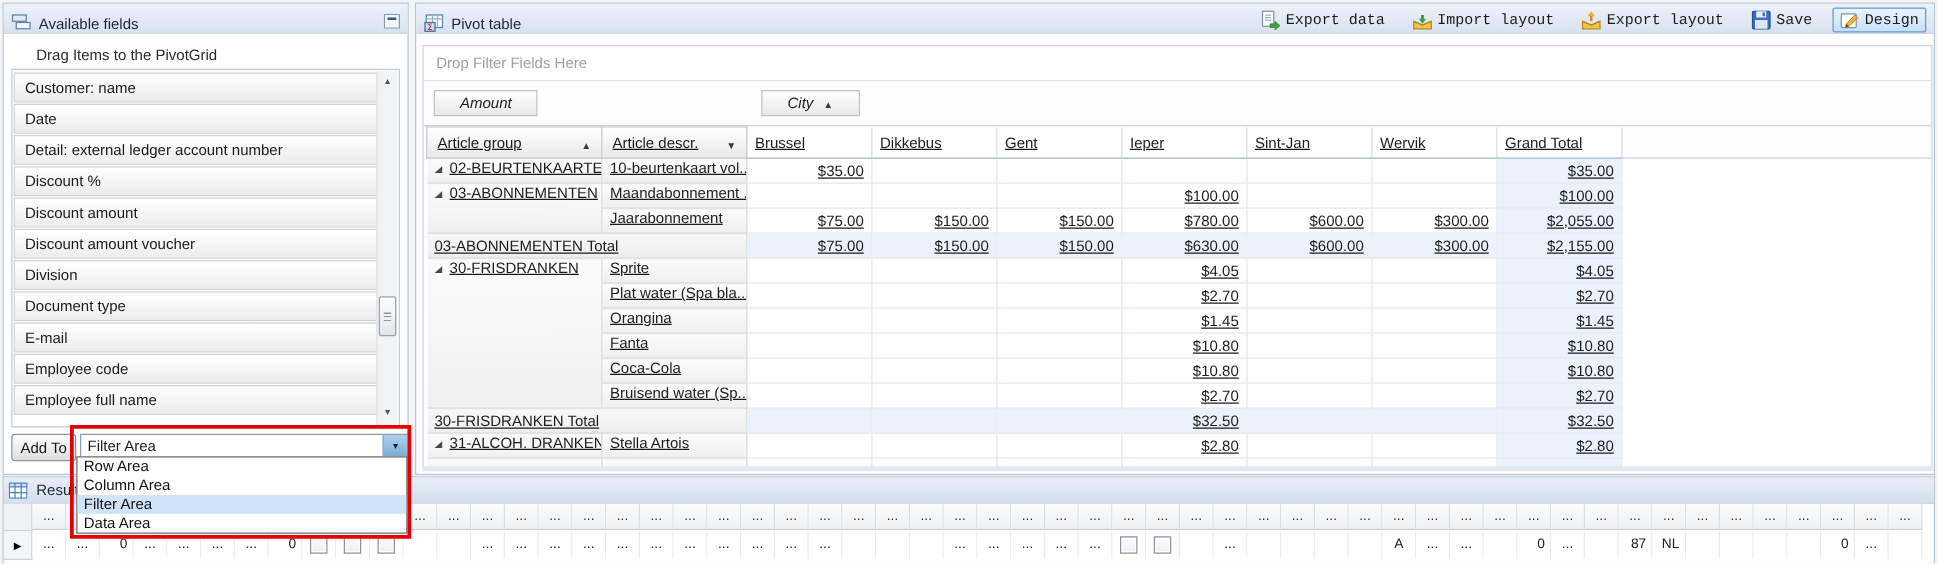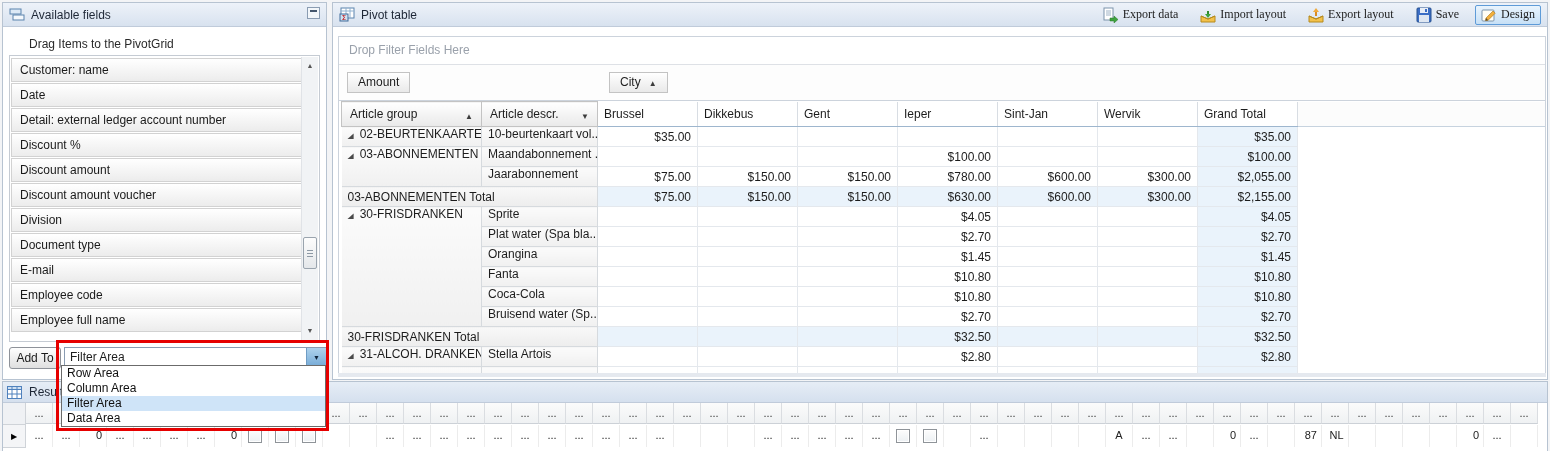--- a/index.html
+++ b/index.html
@@ -9,7 +9,7 @@
   .pane{position:absolute;background:#fff;border:1px solid #b7c3d1;box-sizing:border-box;}
   .caption{position:absolute;left:0;top:0;right:0;height:24px;
            background:linear-gradient(#edf2f9,#d8e2ef);border-bottom:1px solid #c0cbda;
-           display:flex;align-items:center;padding:0 6px;box-sizing:border-box;color:#1e2736;}
+           display:flex;align-items:flex-end;padding:0 6px;box-sizing:border-box;color:#1e2736;}
   .cap-ico{display:inline-flex;width:17px;height:16px;margin-right:5px;align-items:center;}
   
   #left-pane{left:2px;top:2px;width:325px;height:378px;}

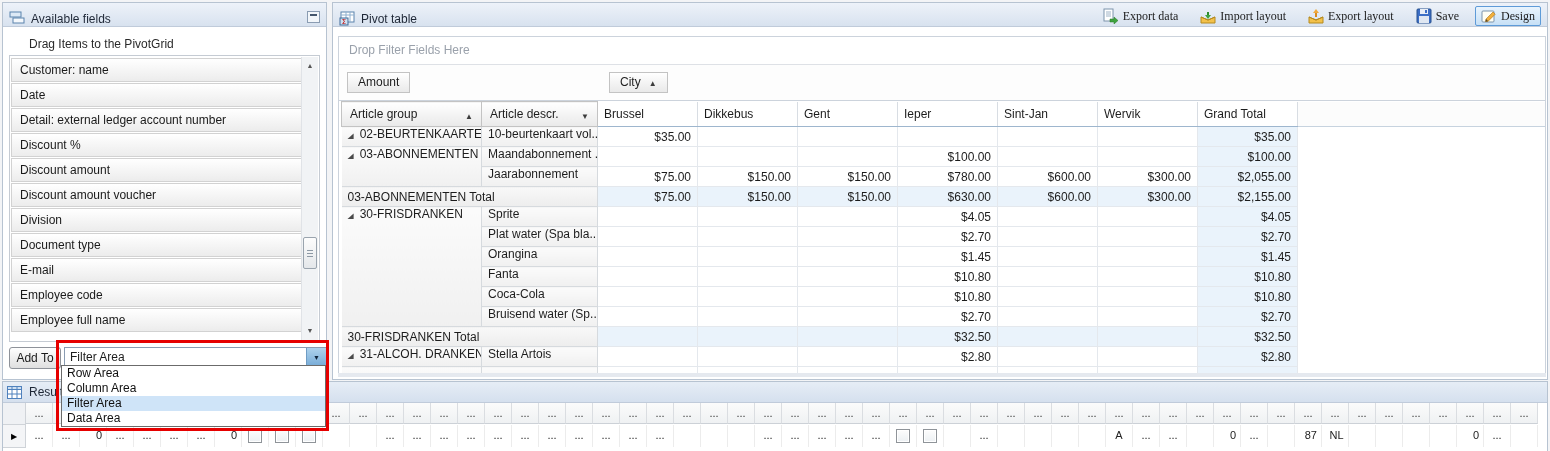--- a/index.html
+++ b/index.html
@@ -44,7 +44,7 @@
   #right-pane{left:332px;top:2px;width:1216px;height:378px;}
   #toolbar{margin-left:auto;display:flex;align-items:center;gap:10px;}
   .tb-btn{display:flex;align-items:center;gap:4px;background:transparent;border:1px solid transparent;
-          padding:1px 5px;font-family:Liberation Serif, serif;font-size:12px;color:#1b1b1b;}
+          padding:1px 5px;font-family:Liberation Mono, monospace;font-size:12px;color:#1b1b1b;}
   .tb-btn.active{background:linear-gradient(#e9f4fd,#c7e0f6);border:1px solid #5e9bd8;border-radius:2px;}
   .tb-ico{display:inline-flex;width:16px;height:16px;}
   #pivot-box{position:absolute;left:5px;top:33px;width:1208px;height:339px;border:1px solid #ccd3dc;

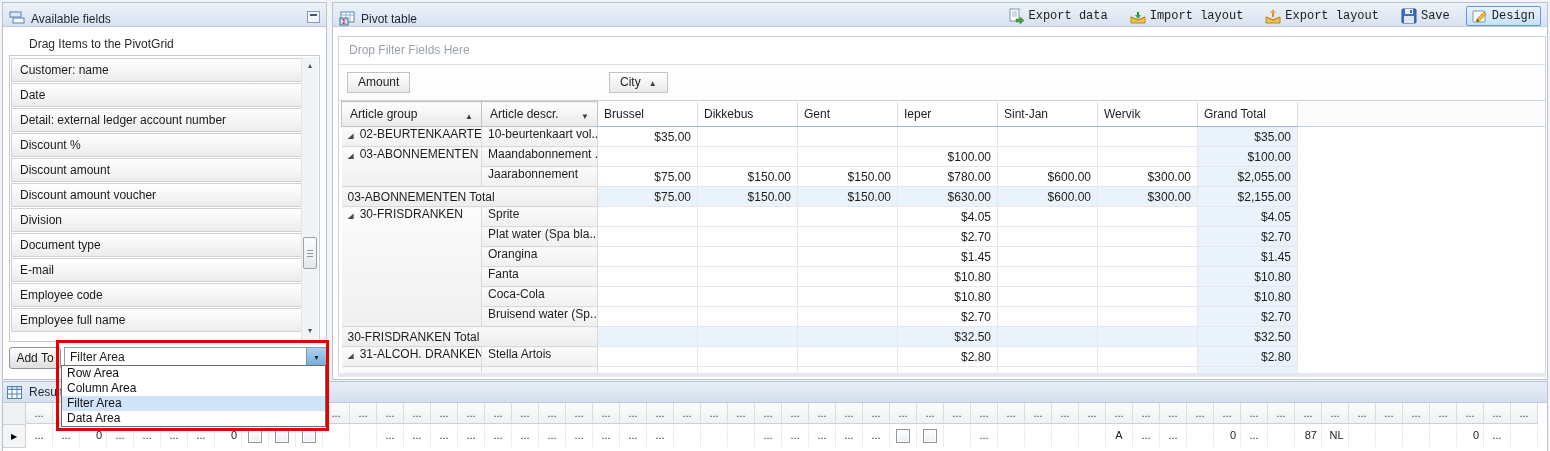--- a/index.html
+++ b/index.html
@@ -51,8 +51,8 @@
              background:#fff;box-sizing:border-box;overflow:hidden;}
   #filter-area{height:27px;line-height:27px;padding-left:10px;color:#9aa1ab;border-bottom:1px solid #dee1e6;}
   #header-area{position:relative;height:35px;border-bottom:1px solid #ccd3dc;background:#fdfdfd;}
-  .fbtn{position:absolute;top:7px;height:21px;line-height:19px;padding:0 10px;box-sizing:border-box;
-        background:linear-gradient(#ffffff,#e9e9e9);border:1px solid #c3c3c3;color:#1d1d1d;white-space:nowrap;}
+  .fbtn{position:absolute;top:7px;height:21px;line-height:19px;padding:0 20px;box-sizing:border-box;
+        background:linear-gradient(#ffffff,#e9e9e9);border:1px solid #c3c3c3;color:#1d1d1d;white-space:nowrap;font-style:italic;}
   #amount-btn{left:8px;}
   #city-btn{left:270px;}
   .sort{font-size:8px;color:#3c3c3c;margin-left:8px;}

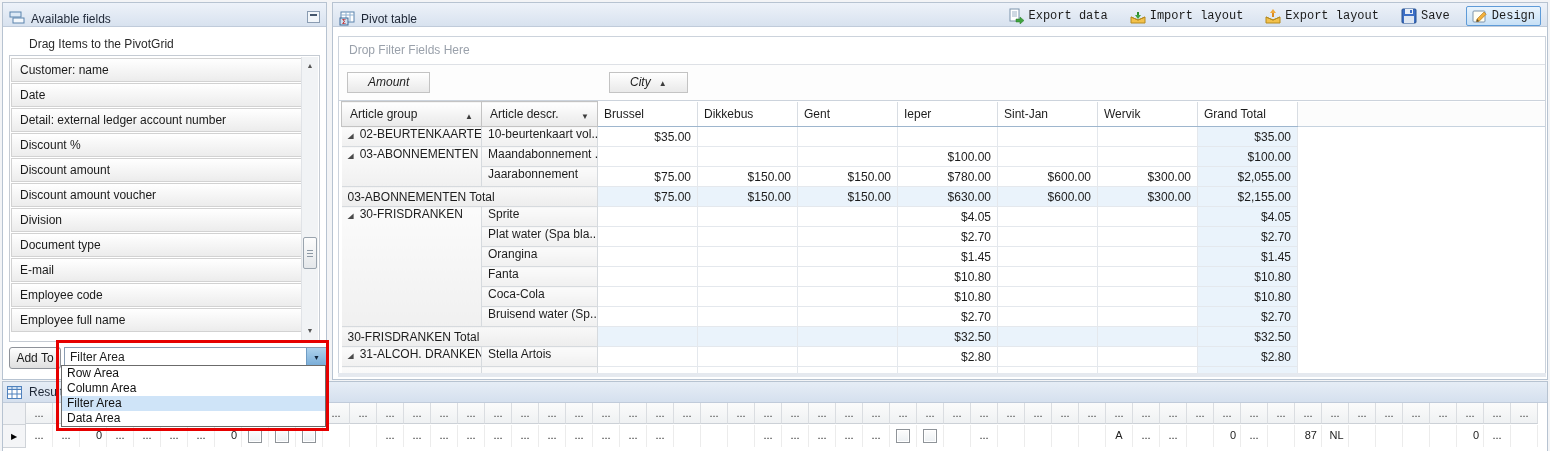--- a/index.html
+++ b/index.html
@@ -56,7 +56,7 @@
   #amount-btn{left:8px;}
   #city-btn{left:270px;}
   .sort{font-size:8px;color:#3c3c3c;margin-left:8px;}
-  #pivot-table{border-collapse:collapse;table-layout:fixed;width:1204px;margin-left:2px;}
+  #pivot-table{border-collapse:collapse;table-layout:fixed;width:1204px;margin-left:2px;text-decoration:underline;}
   #pivot-table th,#pivot-table td{box-sizing:border-box;overflow:hidden;white-space:nowrap;font-weight:normal;}
   .rfh{height:25px;background:linear-gradient(#ffffff,#e9e9e9);border:1px solid #c3c3c3;
        text-align:left;padding:0 8px;}

